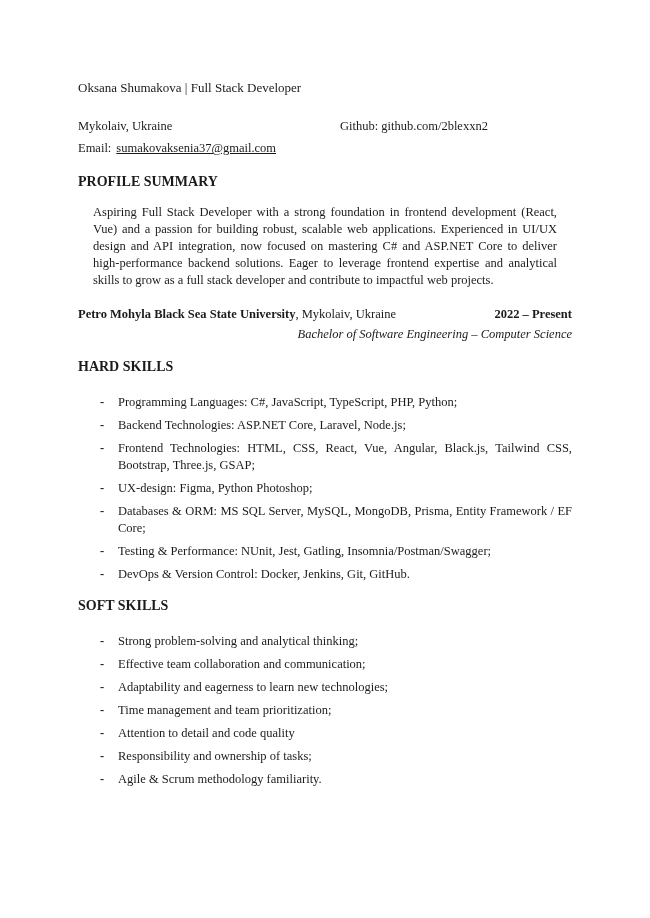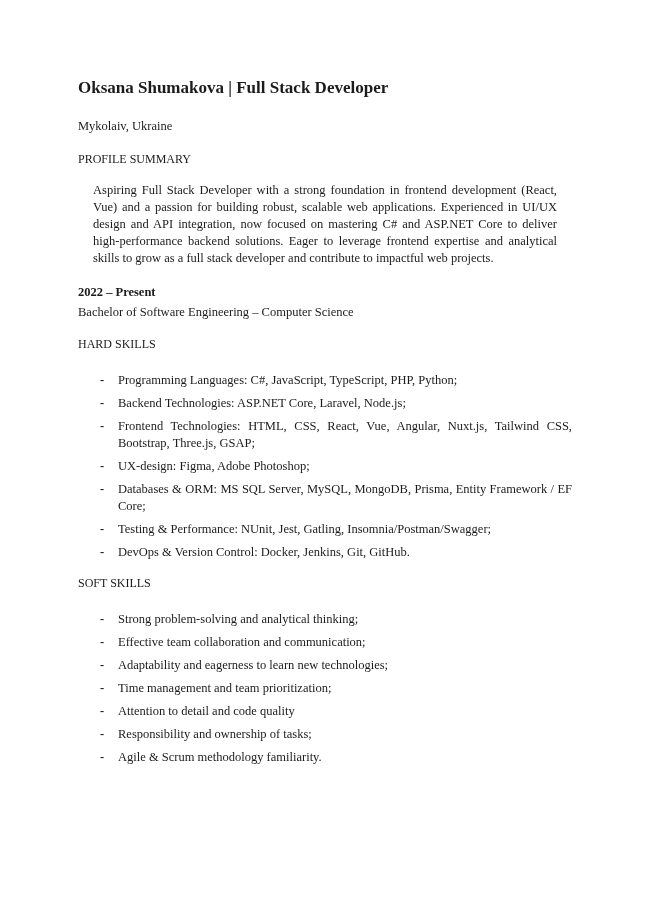--- a/index.html
+++ b/index.html
@@ -16,8 +16,8 @@
     overflow: hidden;
   }
   .name-title {
-    font-size: 17px;
-    font-weight: bold;
+    font-size: 13px;
+    font-weight: normal;
     line-height: 15px;
     margin: 0 0 20px 0;
   }

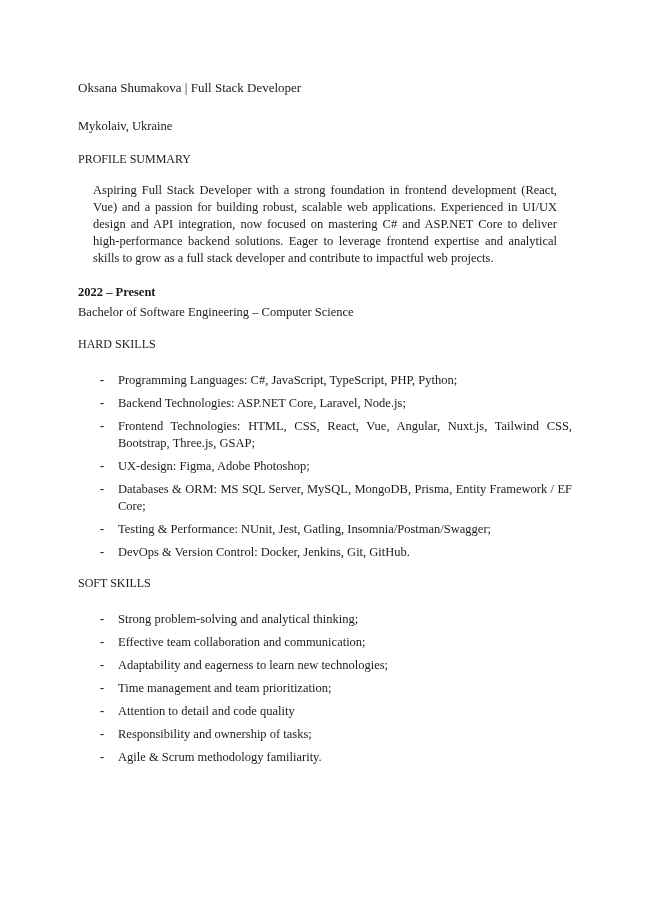--- a/index.html
+++ b/index.html
@@ -84,6 +84,7 @@
 
   <div class="contact-row">
     <span class="contact-col1">Mykolaiv, Ukraine</span>
+    <span>Github: github.com/2blexxn2</span>
   </div>
 
 

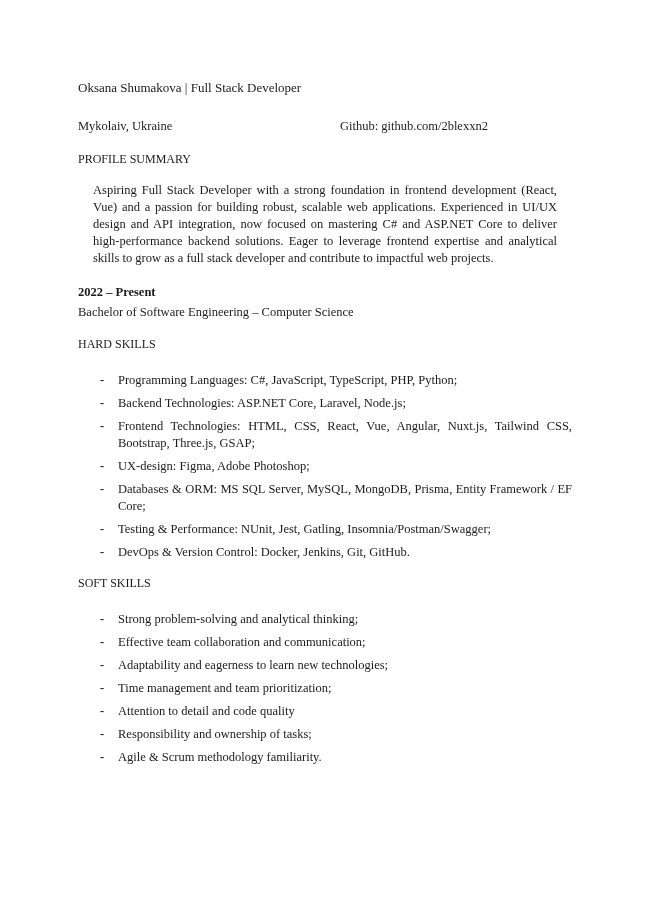--- a/index.html
+++ b/index.html
@@ -87,6 +87,10 @@
     <span>Github: github.com/2blexxn2</span>
   </div>
 
+  <div class="contact-row">
+    <span class="email-label">Email:</span>
+    <a class="email-link">sumakovaksenia37@gmail.com</a>
+  </div>
 
   <h2 class="section-heading">PROFILE SUMMARY</h2>
   <p class="summary-text">Aspiring Full Stack Developer with a strong foundation in frontend development (React, Vue) and a passion for building robust, scalable web applications. Experienced in UI/UX design and API integration, now focused on mastering C# and ASP.NET Core to deliver high-performance backend solutions. Eager to leverage frontend expertise and analytical skills to grow as a full stack developer and contribute to impactful web projects.</p>

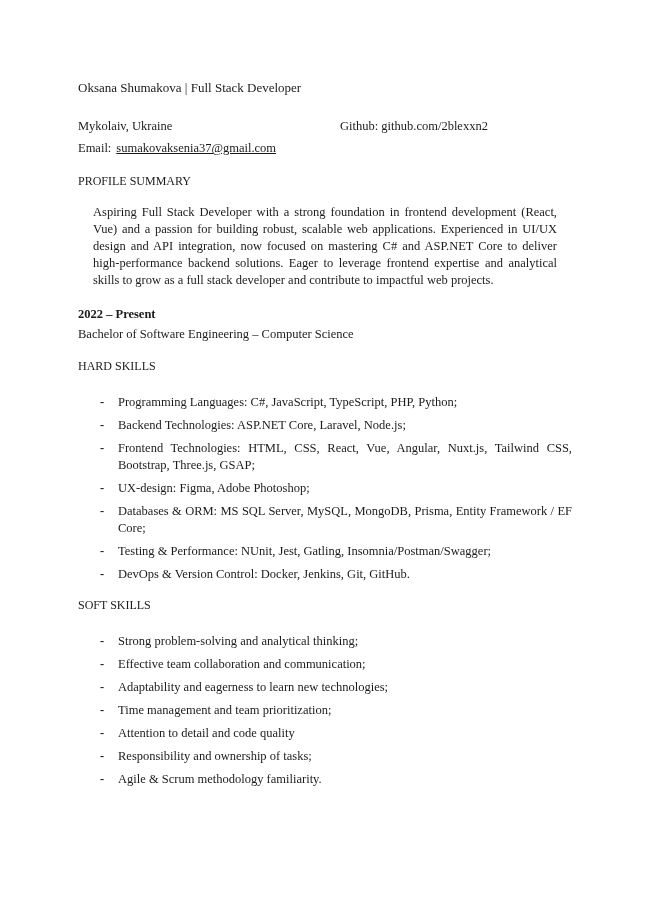--- a/index.html
+++ b/index.html
@@ -33,8 +33,8 @@
     cursor: pointer;
   }
   .section-heading {
-    font-size: 12px;
-    font-weight: normal;
+    font-size: 14px;
+    font-weight: bold;
     line-height: 15px;
     margin: 15px 0 12px 0;
   }

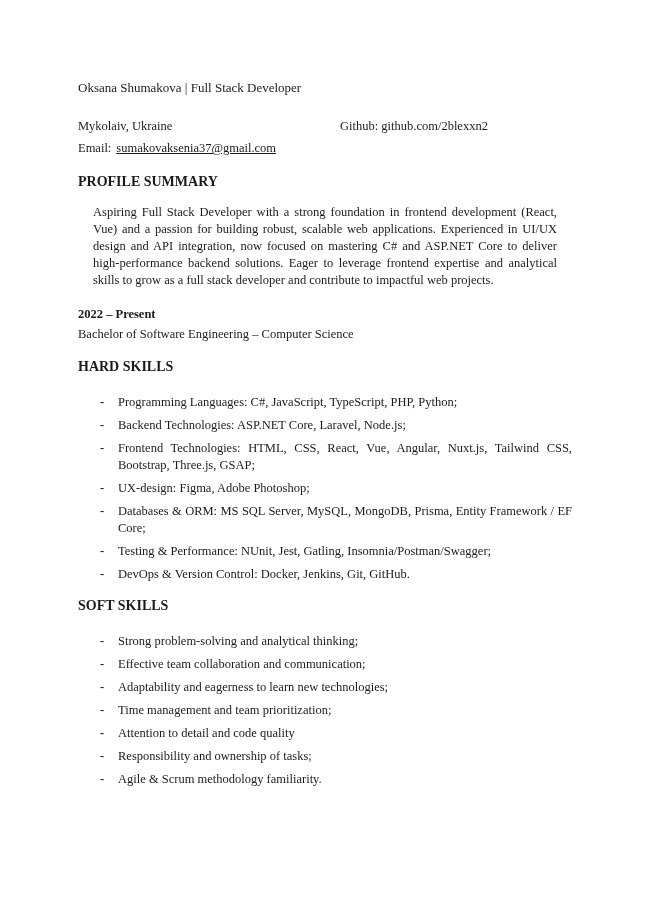--- a/index.html
+++ b/index.html
@@ -96,6 +96,7 @@
   <p class="summary-text">Aspiring Full Stack Developer with a strong foundation in frontend development (React, Vue) and a passion for building robust, scalable web applications. Experienced in UI/UX design and API integration, now focused on mastering C# and ASP.NET Core to deliver high-performance backend solutions. Eager to leverage frontend expertise and analytical skills to grow as a full stack developer and contribute to impactful web projects.</p>
 
   <div class="edu-row">
+    <span><span class="edu-university">Petro Mohyla Black Sea State University</span><span>, Mykolaiv, Ukraine</span></span>
     <span class="edu-dates">2022 – Present</span>
   </div>
   <div class="edu-degree">Bachelor of Software Engineering – Computer Science</div>

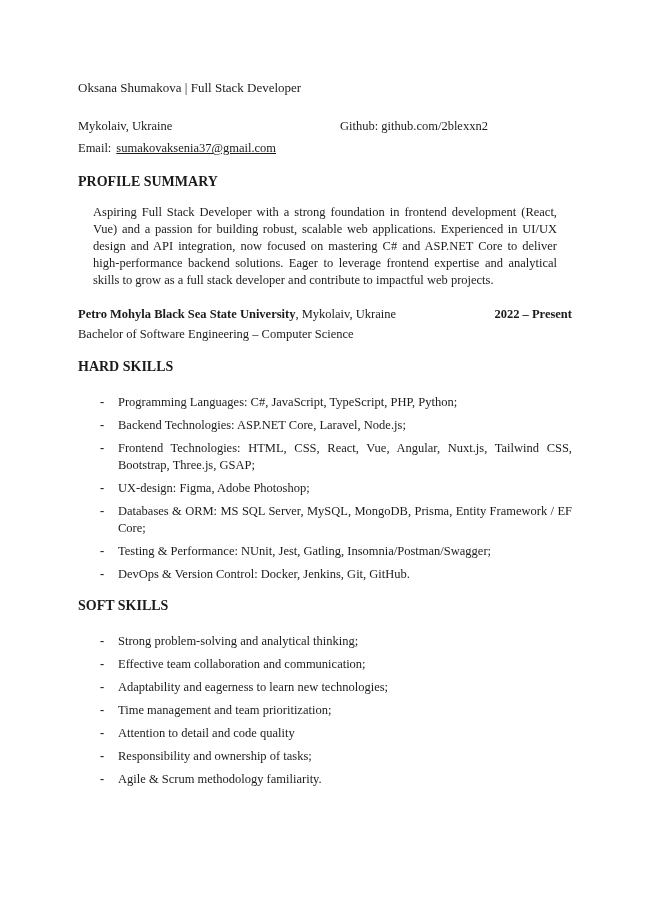--- a/index.html
+++ b/index.html
@@ -52,7 +52,9 @@
   .edu-university { font-weight: bold; }
   .edu-dates { font-weight: bold; white-space: nowrap; text-align: right; }
   .edu-degree {
+    font-style: italic;
     line-height: 20px;
+    text-align: right;
   }
   ul.skill-list {
     list-style: none;

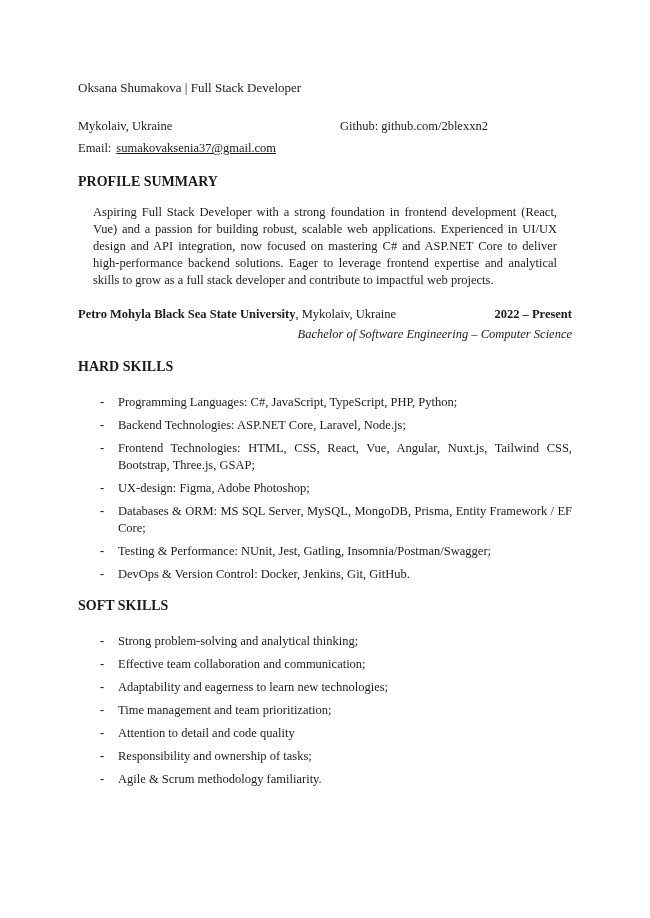--- a/index.html
+++ b/index.html
@@ -116,7 +116,7 @@
     </li>
       <li>
       <span class="dash">-</span>
-      <span class="li-text">Frontend Technologies: HTML, CSS, React, Vue, Angular, Nuxt.js, Tailwind CSS, Bootstrap, Three.js, GSAP;</span>
+      <span class="li-text">Frontend Technologies: HTML, CSS, React, Vue, Angular, Black.js, Tailwind CSS, Bootstrap, Three.js, GSAP;</span>
     </li>
       <li>
       <span class="dash">-</span>

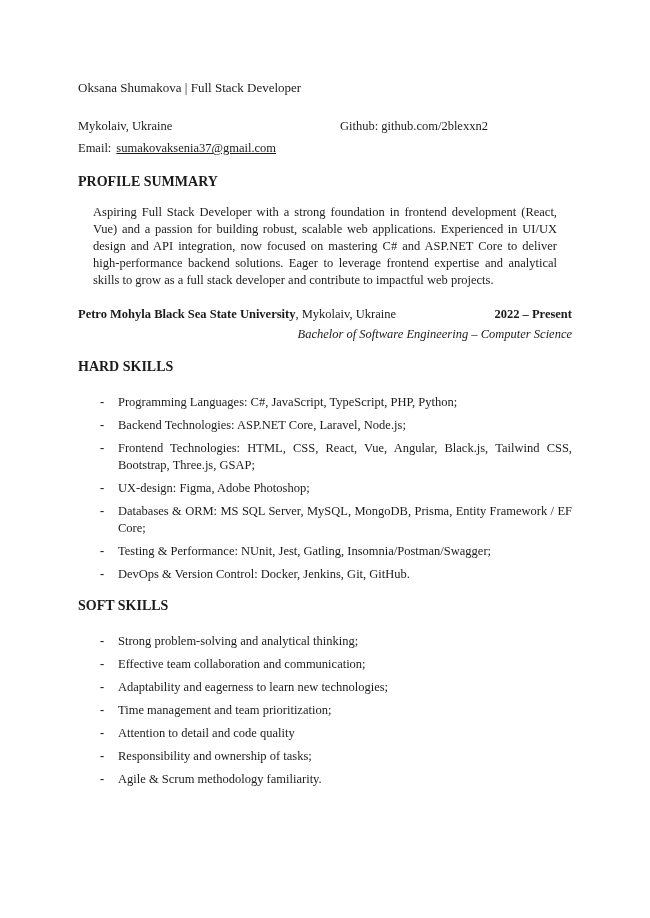--- a/index.html
+++ b/index.html
@@ -120,7 +120,7 @@
     </li>
       <li>
       <span class="dash">-</span>
-      <span class="li-text">UX-design: Figma, Adobe Photoshop;</span>
+      <span class="li-text">UX-design: Figma, Python Photoshop;</span>
     </li>
       <li>
       <span class="dash">-</span>

